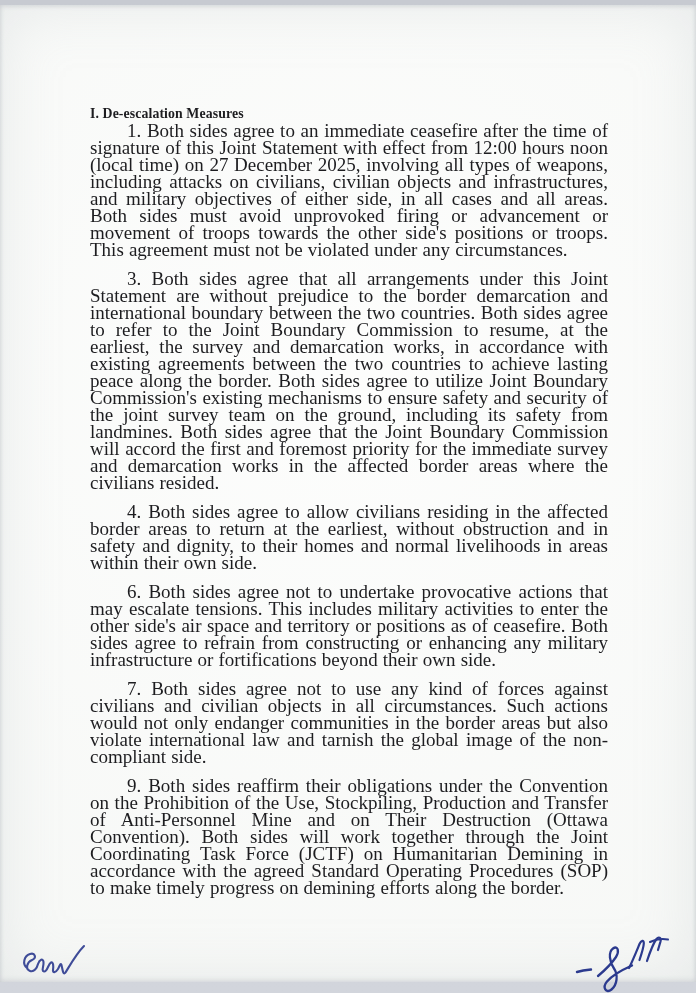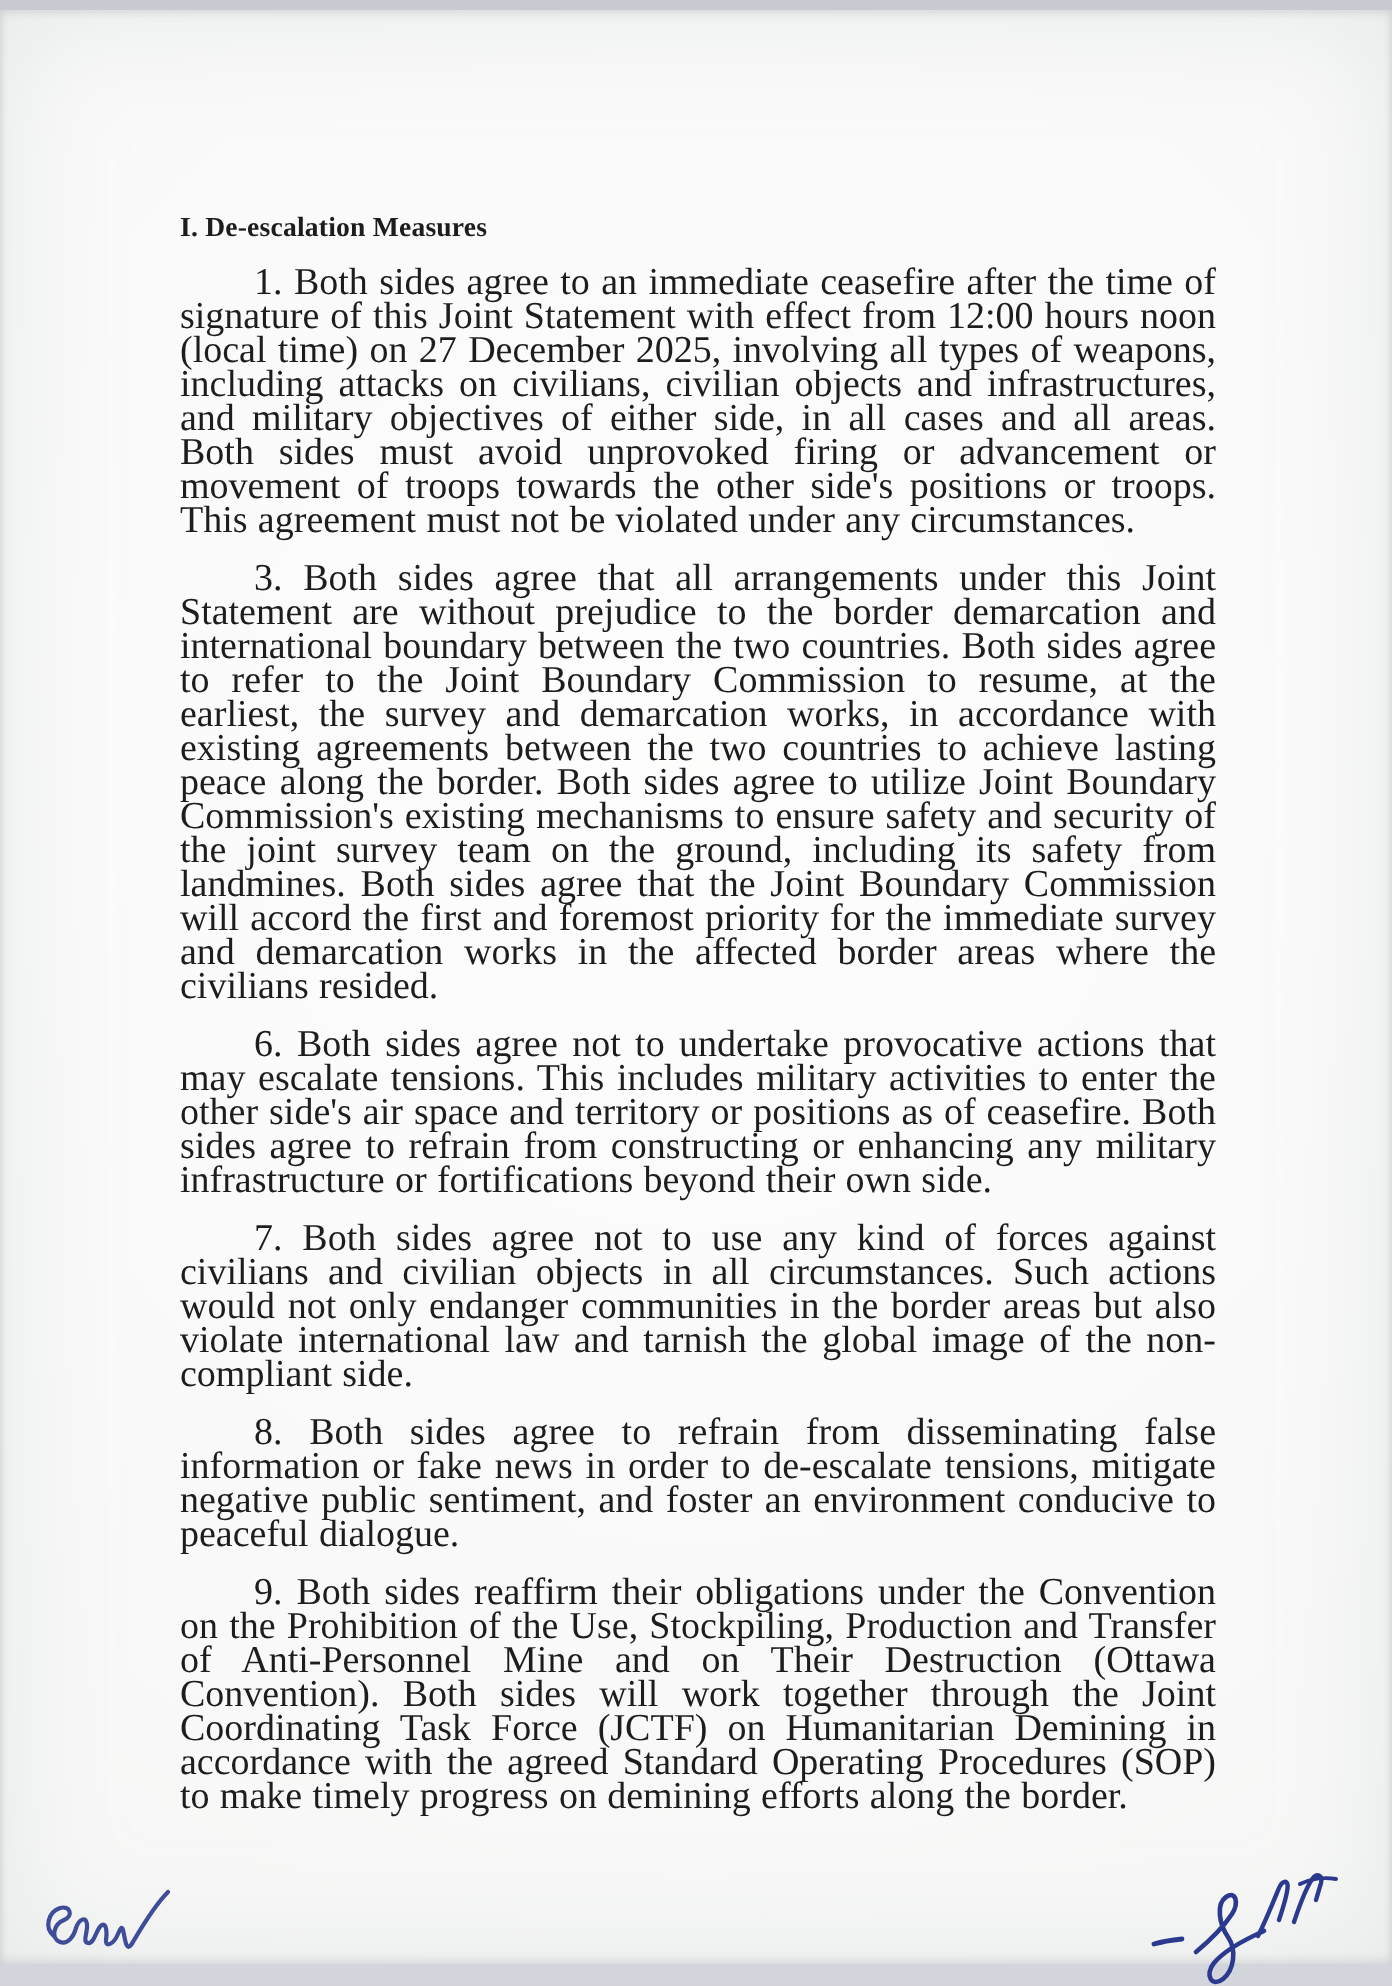--- a/index.html
+++ b/index.html
@@ -41,7 +41,7 @@
     font-weight:bold;
     font-size:13.8px;
     line-height:17px;
-    margin:0 0 11px 0;
+    margin:0 0 0 0;
     letter-spacing:0.1px;
   }
   .para{

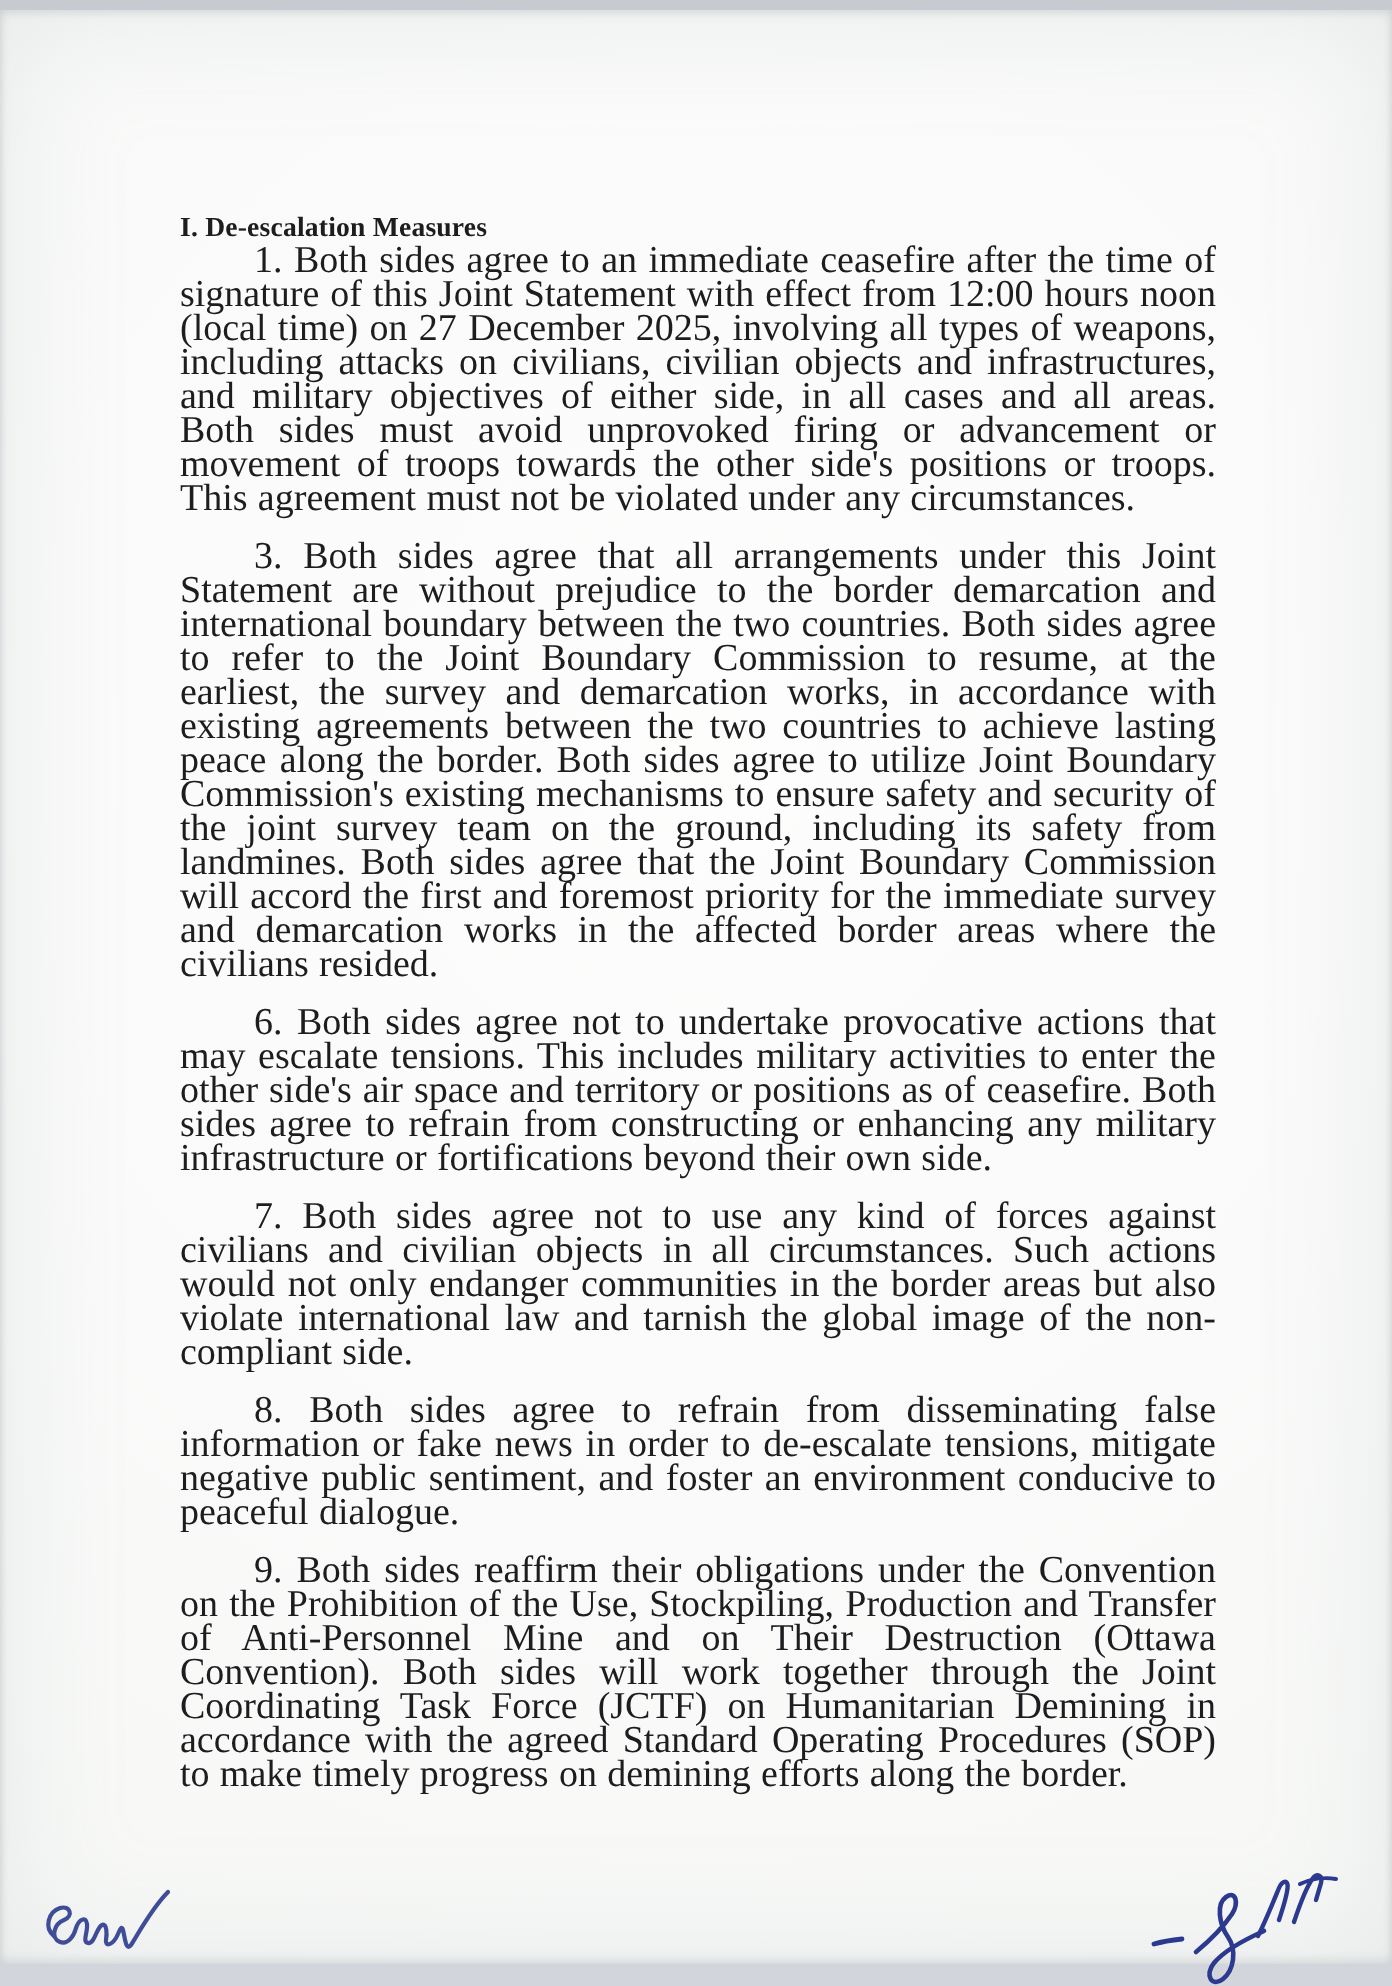--- a/index.html
+++ b/index.html
@@ -69,6 +69,7 @@
       <p class="heading">I. De-escalation Measures</p>
       <p class="para">1. Both sides agree to an immediate ceasefire after the time of signature of this Joint Statement with effect from 12:00 hours noon (local time) on 27 December 2025, involving all types of weapons, including attacks on civilians, civilian objects and infrastructures, and military objectives of either side, in all cases and all areas. Both sides must avoid unprovoked firing or advancement or movement of troops towards the other side's positions or troops. This agreement must not be violated under any circumstances.</p>
       <p class="para">3. Both sides agree that all arrangements under this Joint Statement are without prejudice to the border demarcation and international boundary between the two countries. Both sides agree to refer to the Joint Boundary Commission to resume, at the earliest, the survey and demarcation works, in accordance with existing agreements between the two countries to achieve lasting peace along the border. Both sides agree to utilize Joint Boundary Commission's existing mechanisms to ensure safety and security of the joint survey team on the ground, including its safety from landmines. Both sides agree that the Joint Boundary Commission will accord the first and foremost priority for the immediate survey and demarcation works in the affected border areas where the civilians resided.</p>
+      <p class="para">4. Both sides agree to allow civilians residing in the affected border areas to return at the earliest, without obstruction and in safety and dignity, to their homes and normal livelihoods in areas within their own side.</p>
       <p class="para">6. Both sides agree not to undertake provocative actions that may escalate tensions. This includes military activities to enter the other side's air space and territory or positions as of ceasefire. Both sides agree to refrain from constructing or enhancing any military infrastructure or fortifications beyond their own side.</p>
       <p class="para">7. Both sides agree not to use any kind of forces against civilians and civilian objects in all circumstances. Such actions would not only endanger communities in the border areas but also violate international law and tarnish the global image of the non-compliant side.</p>
       <p class="para">8. Both sides agree to refrain from disseminating false information or fake news in order to de-escalate tensions, mitigate negative public sentiment, and foster an environment conducive to peaceful dialogue.</p>

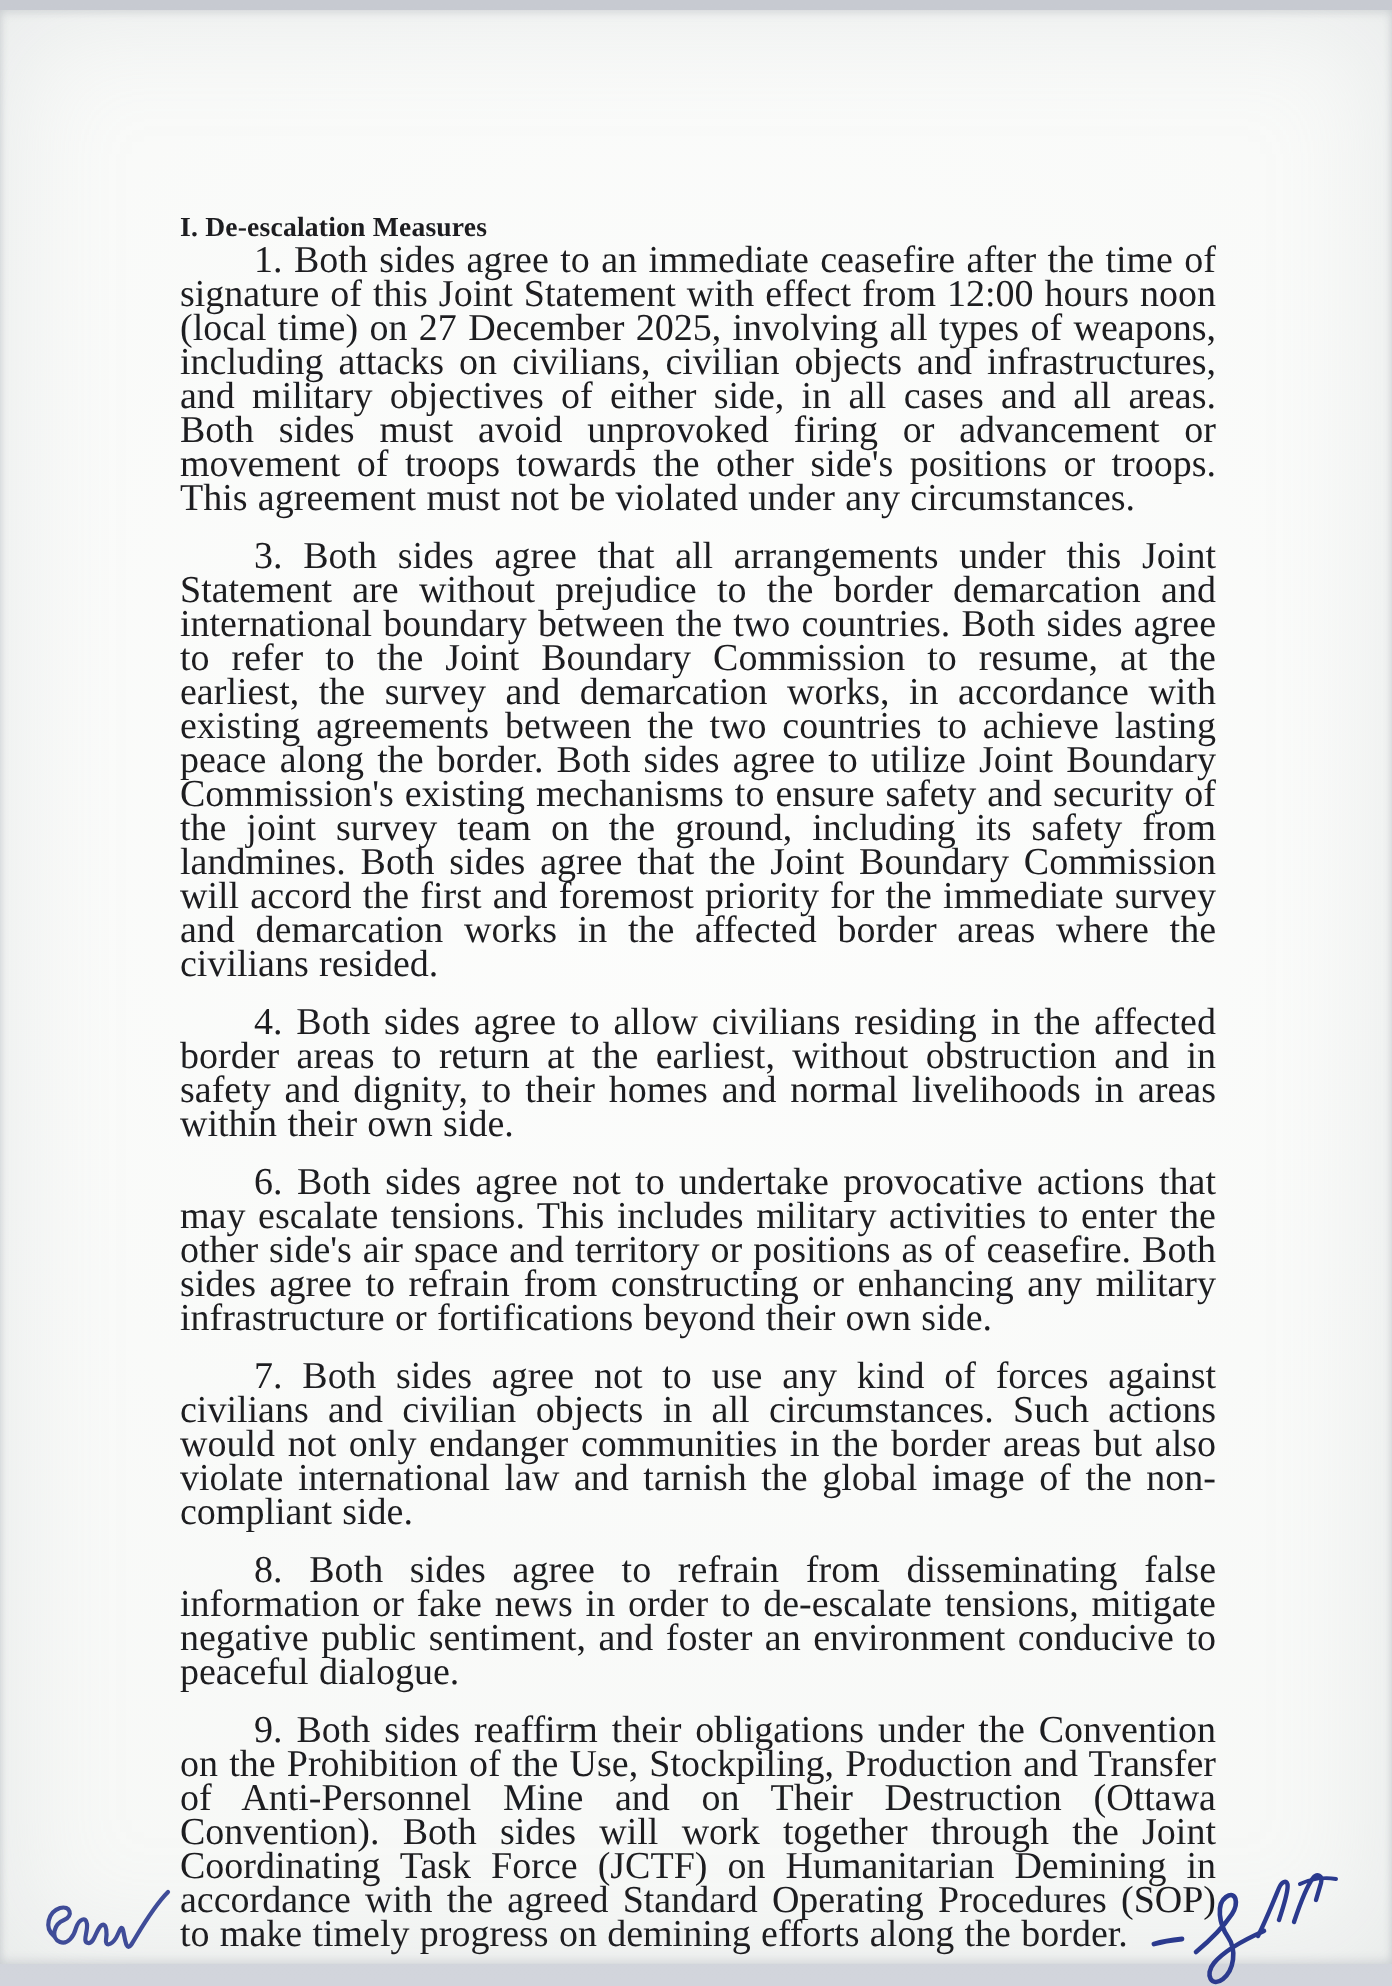--- a/index.html
+++ b/index.html
@@ -72,7 +72,6 @@
       <p class="para">4. Both sides agree to allow civilians residing in the affected border areas to return at the earliest, without obstruction and in safety and dignity, to their homes and normal livelihoods in areas within their own side.</p>
       <p class="para">6. Both sides agree not to undertake provocative actions that may escalate tensions. This includes military activities to enter the other side's air space and territory or positions as of ceasefire. Both sides agree to refrain from constructing or enhancing any military infrastructure or fortifications beyond their own side.</p>
       <p class="para">7. Both sides agree not to use any kind of forces against civilians and civilian objects in all circumstances. Such actions would not only endanger communities in the border areas but also violate international law and tarnish the global image of the non-compliant side.</p>
-      <p class="para">8. Both sides agree to refrain from disseminating false information or fake news in order to de-escalate tensions, mitigate negative public sentiment, and foster an environment conducive to peaceful dialogue.</p>
       <p class="para">9. Both sides reaffirm their obligations under the Convention on the Prohibition of the Use, Stockpiling, Production and Transfer of Anti-Personnel Mine and on Their Destruction (Ottawa Convention). Both sides will work together through the Joint Coordinating Task Force (JCTF) on Humanitarian Demining in accordance with the agreed Standard Operating Procedures (SOP) to make timely progress on demining efforts along the border.</p>
     </div>
 

